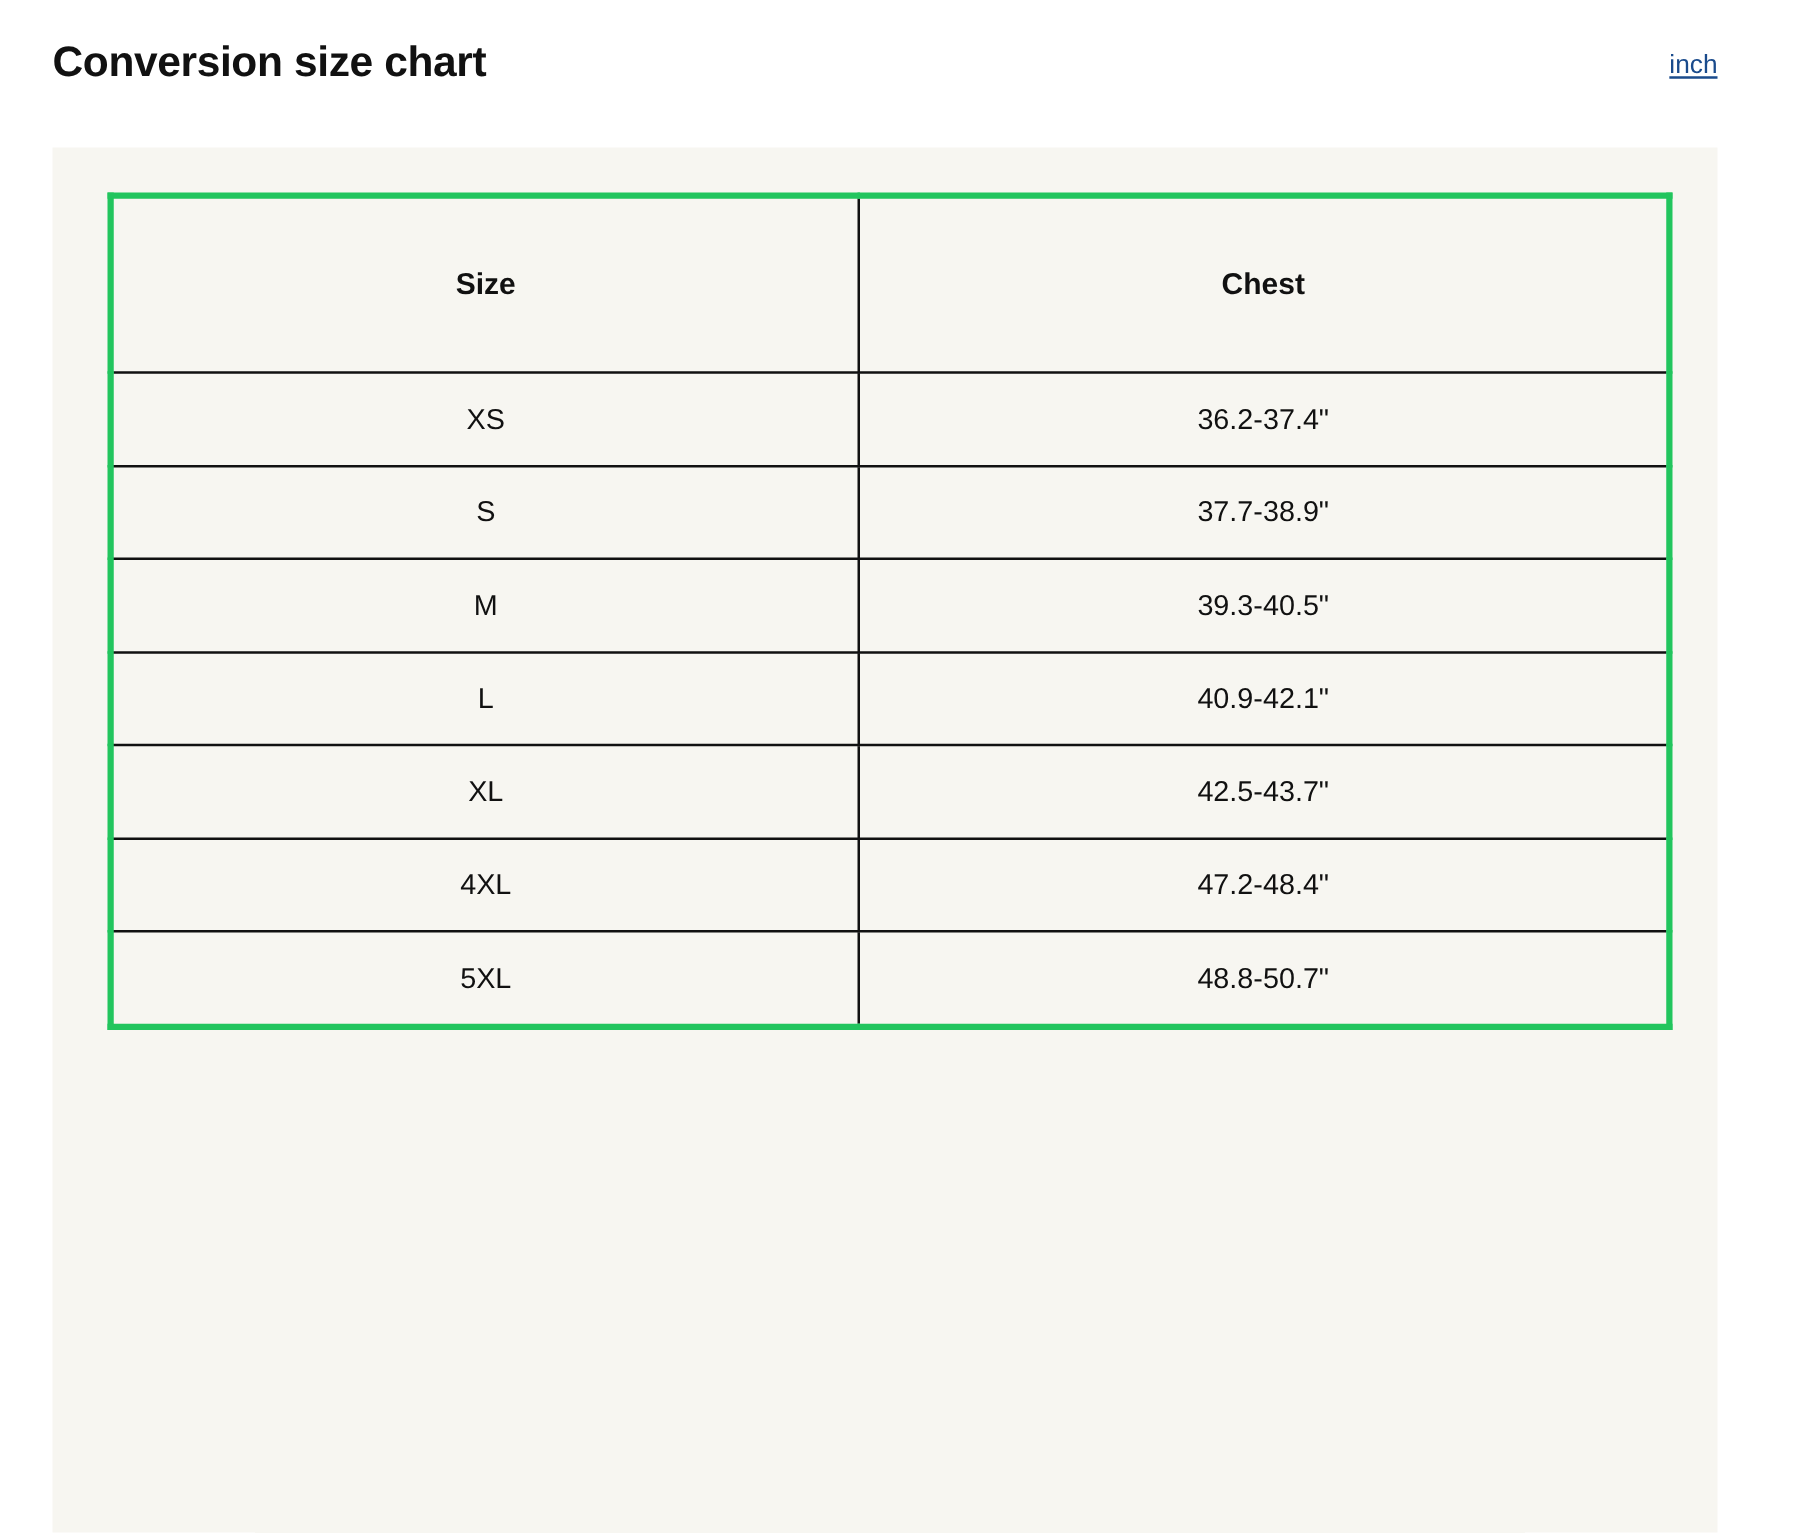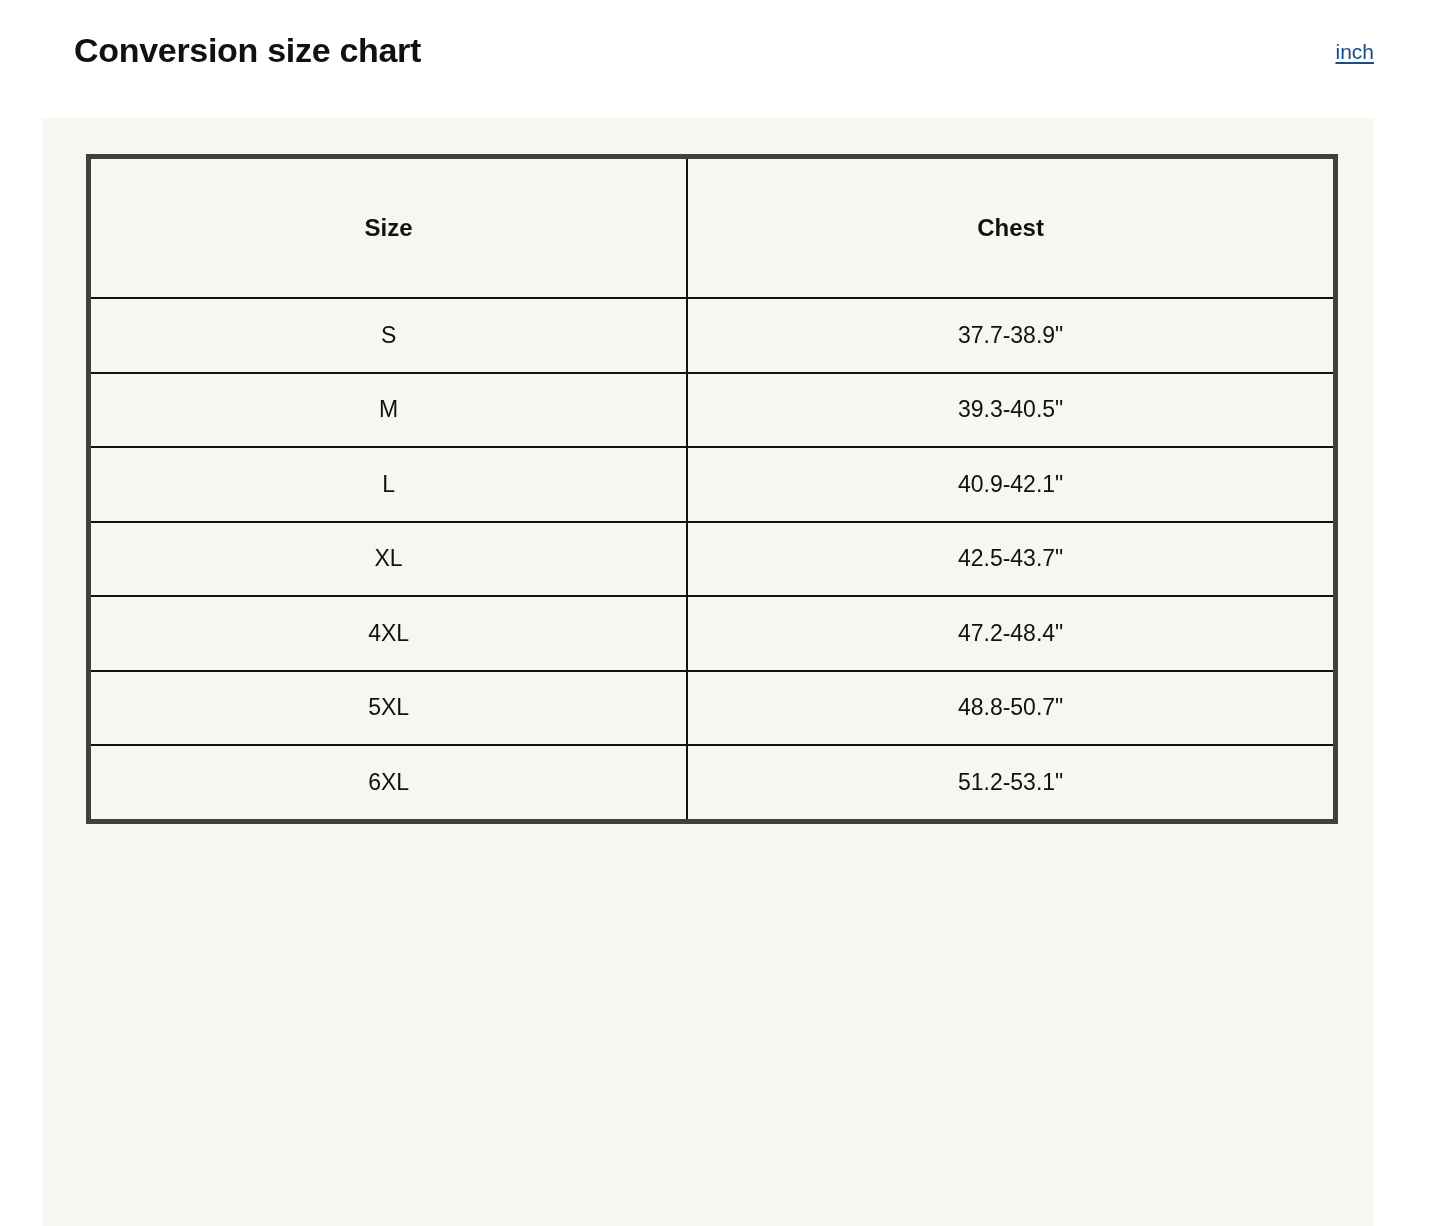--- a/index.html
+++ b/index.html
@@ -19,7 +19,6 @@
     width: 1434px;
     height: 1226px;
     box-sizing: border-box;
-    padding-left: 32px;
   }
   .header-row {
     position: relative;

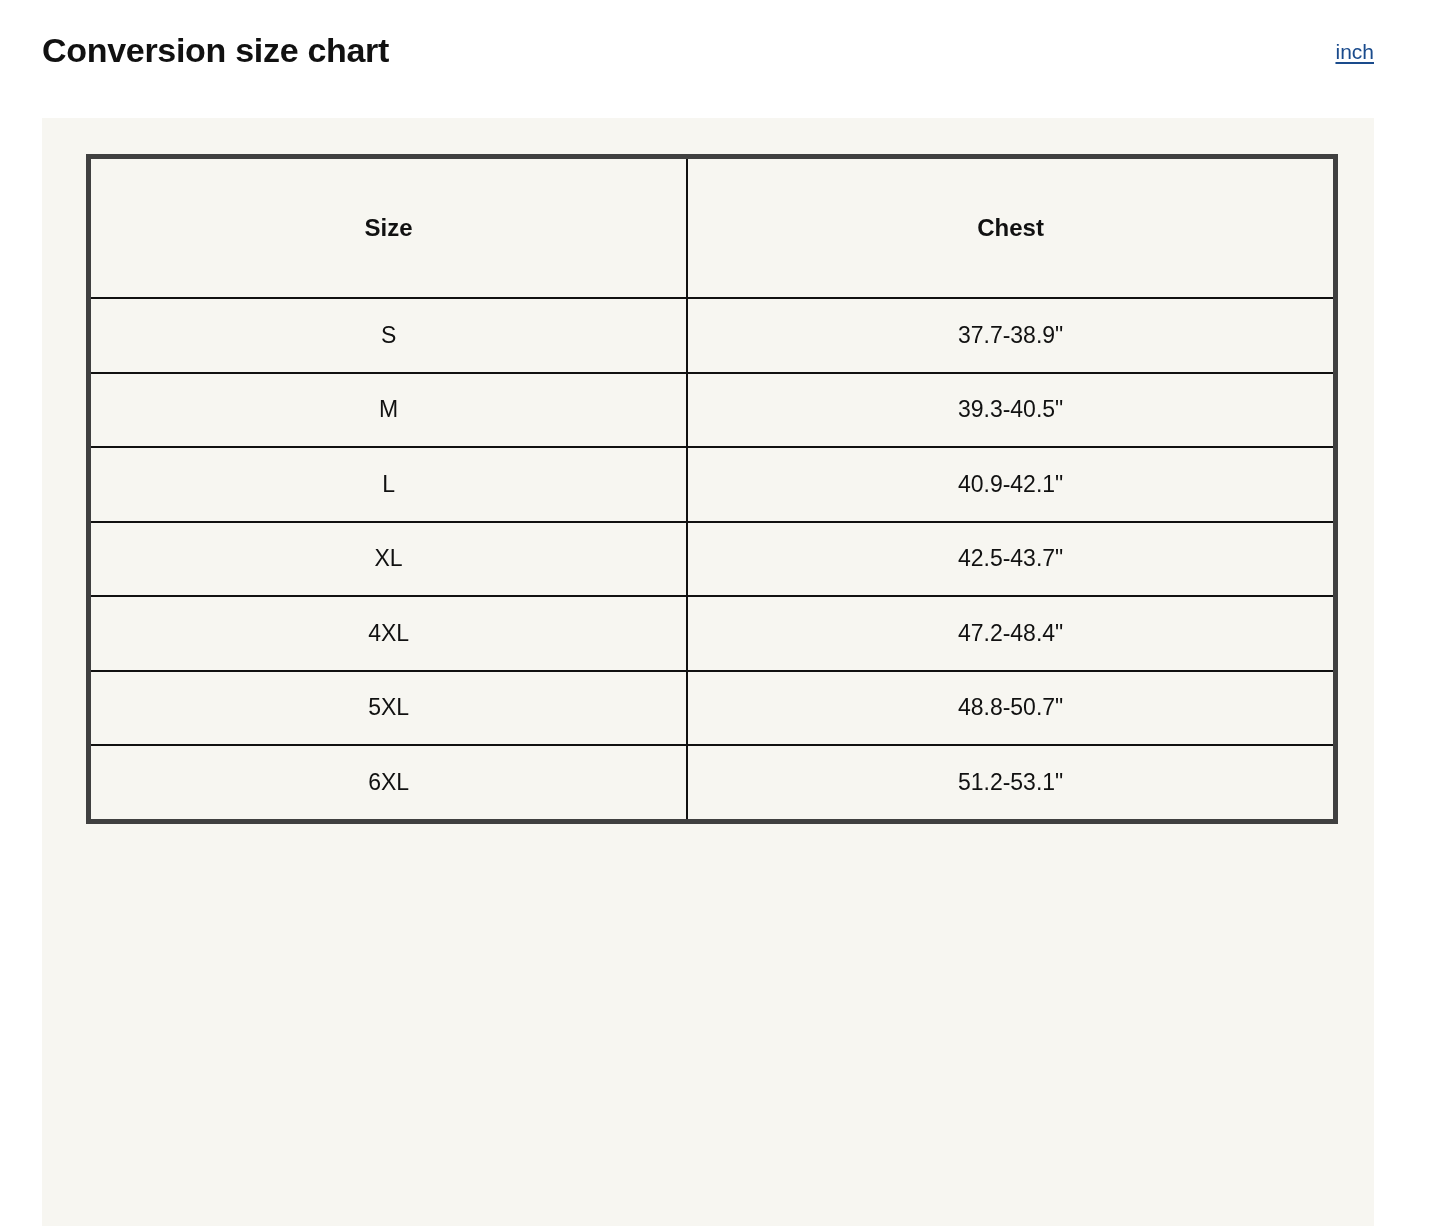--- a/index.html
+++ b/index.html
@@ -57,7 +57,7 @@
   .size-table {
     width: 1252px;
     border-collapse: collapse;
-    border: 5px solid #404040;
+    border: 5px solid #22c55e;
     background: #f7f6f1;
     table-layout: fixed;
   }

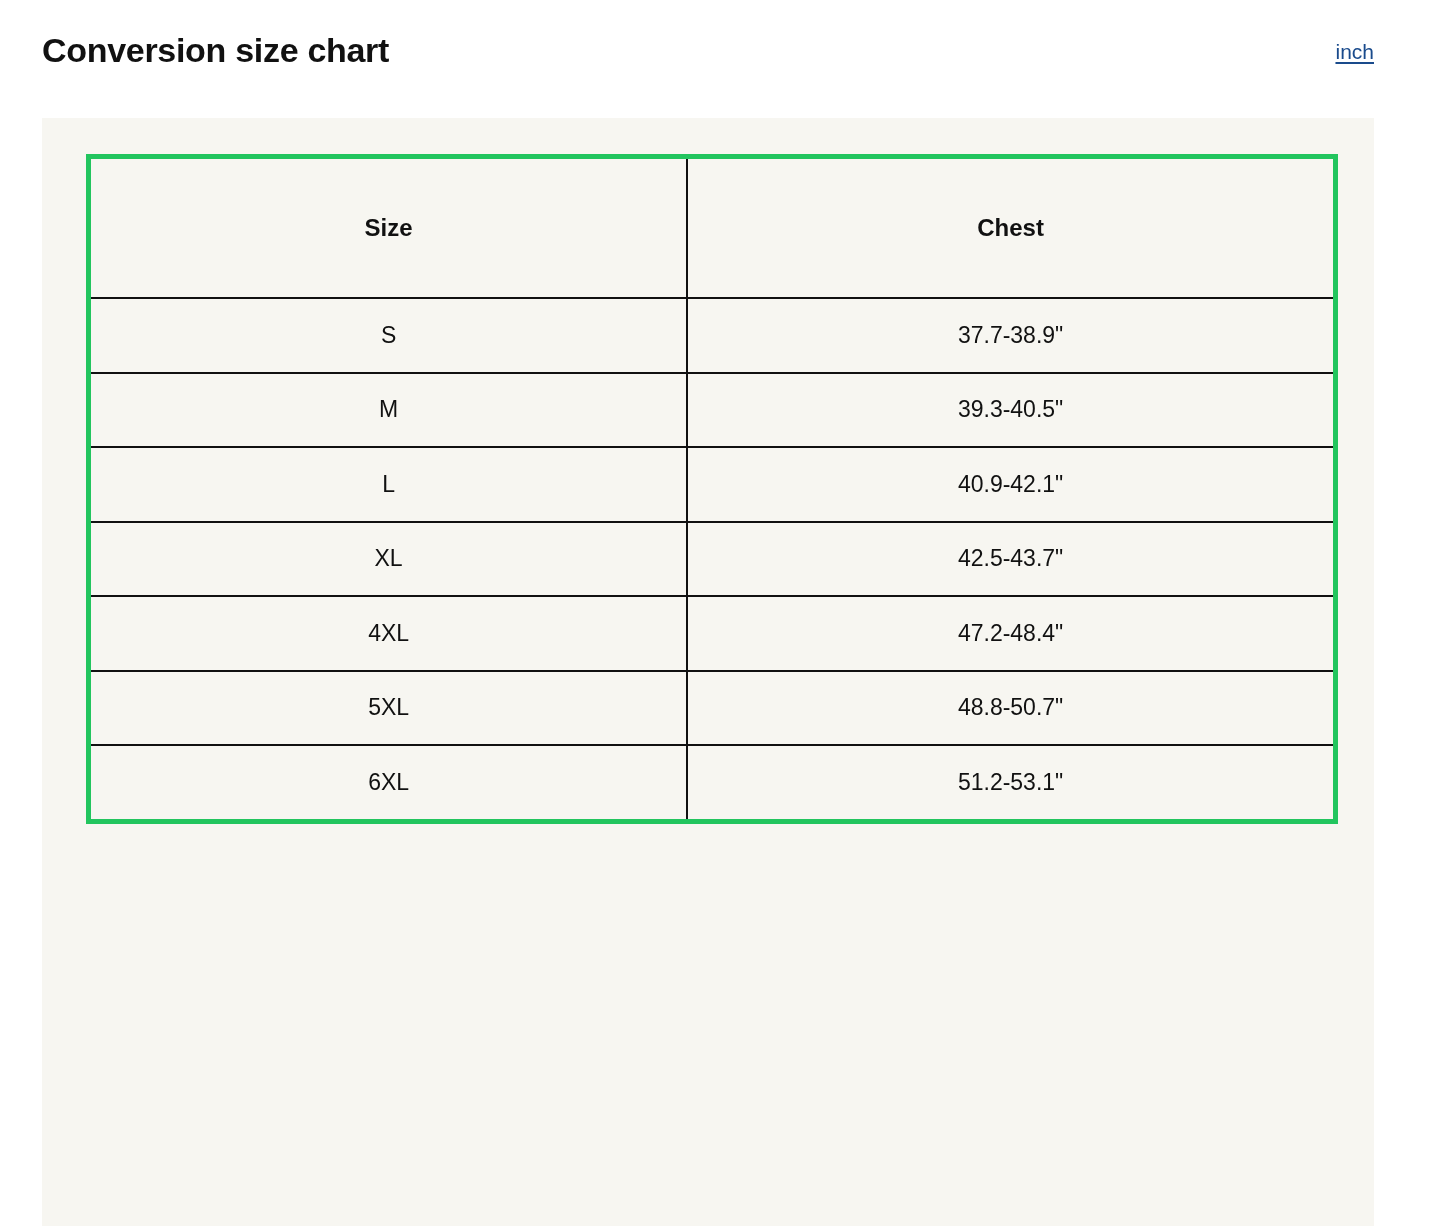--- a/index.html
+++ b/index.html
@@ -101,6 +101,10 @@
       </thead>
       <tbody>
         <tr>
+          <td>XS</td>
+          <td>36.2-37.4"</td>
+        </tr>
+        <tr>
           <td>S</td>
           <td>37.7-38.9"</td>
         </tr>

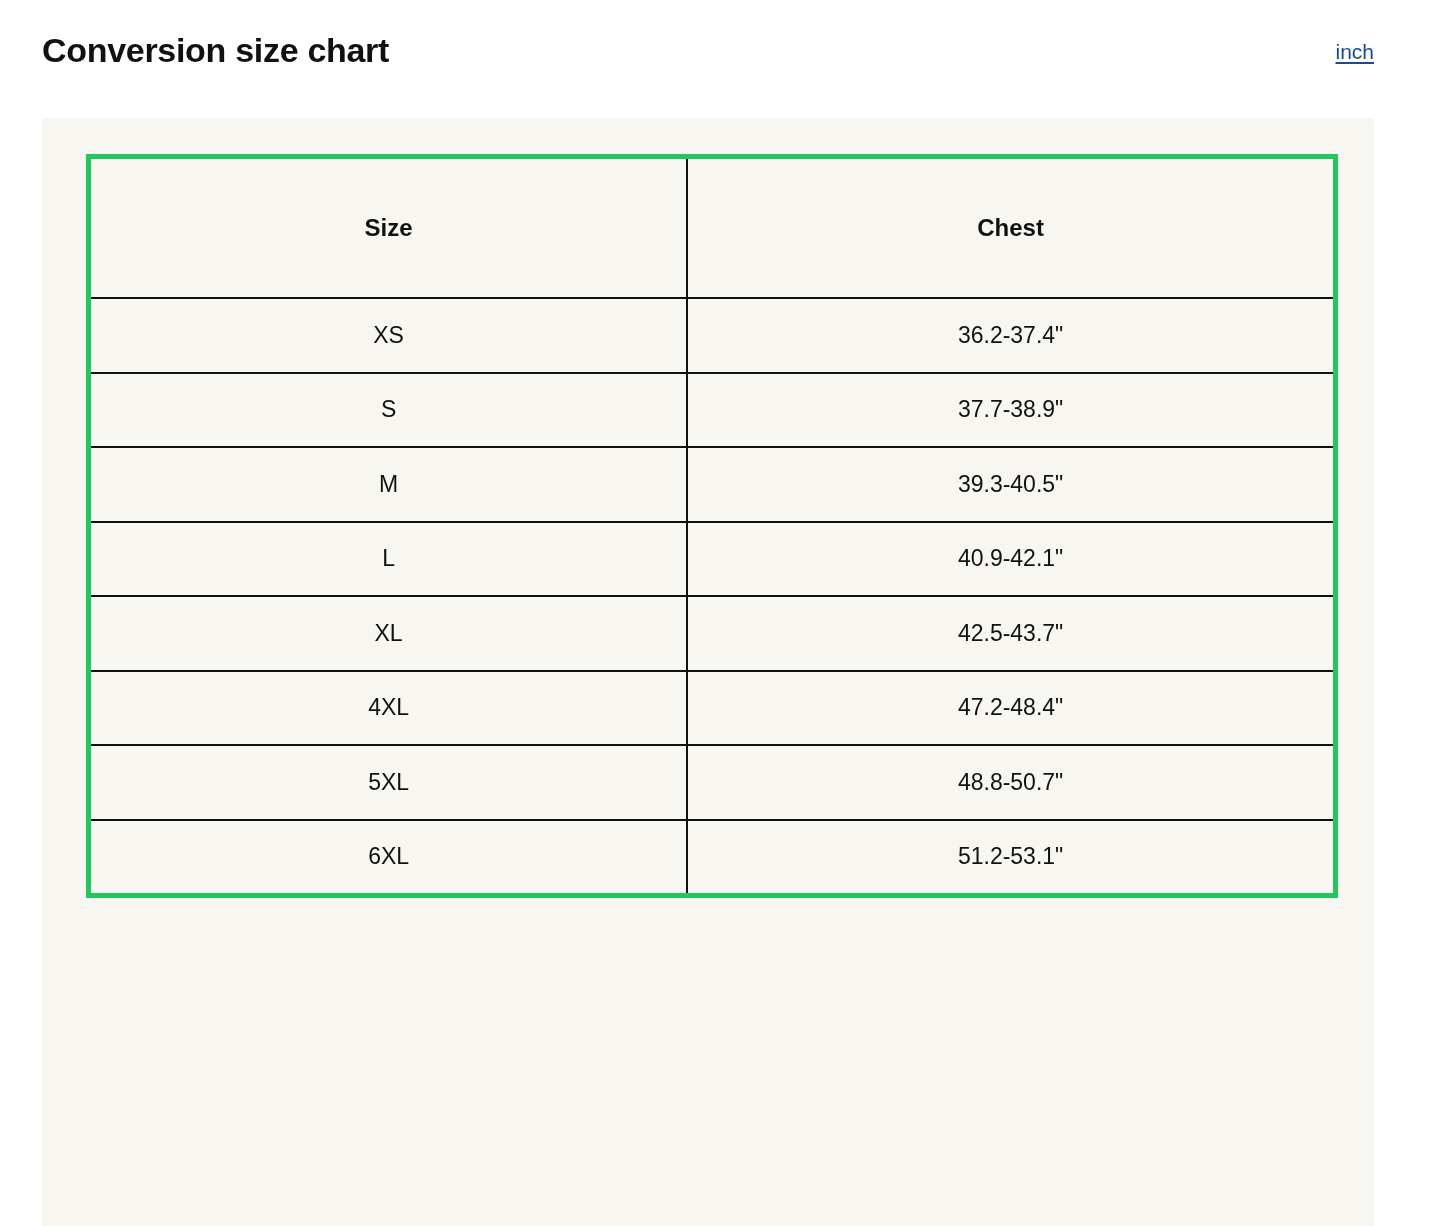--- a/index.html
+++ b/index.html
@@ -128,10 +128,6 @@
           <td>5XL</td>
           <td>48.8-50.7"</td>
         </tr>
-        <tr>
-          <td>6XL</td>
-          <td>51.2-53.1"</td>
-        </tr>
       </tbody>
     </table>
   </div>

